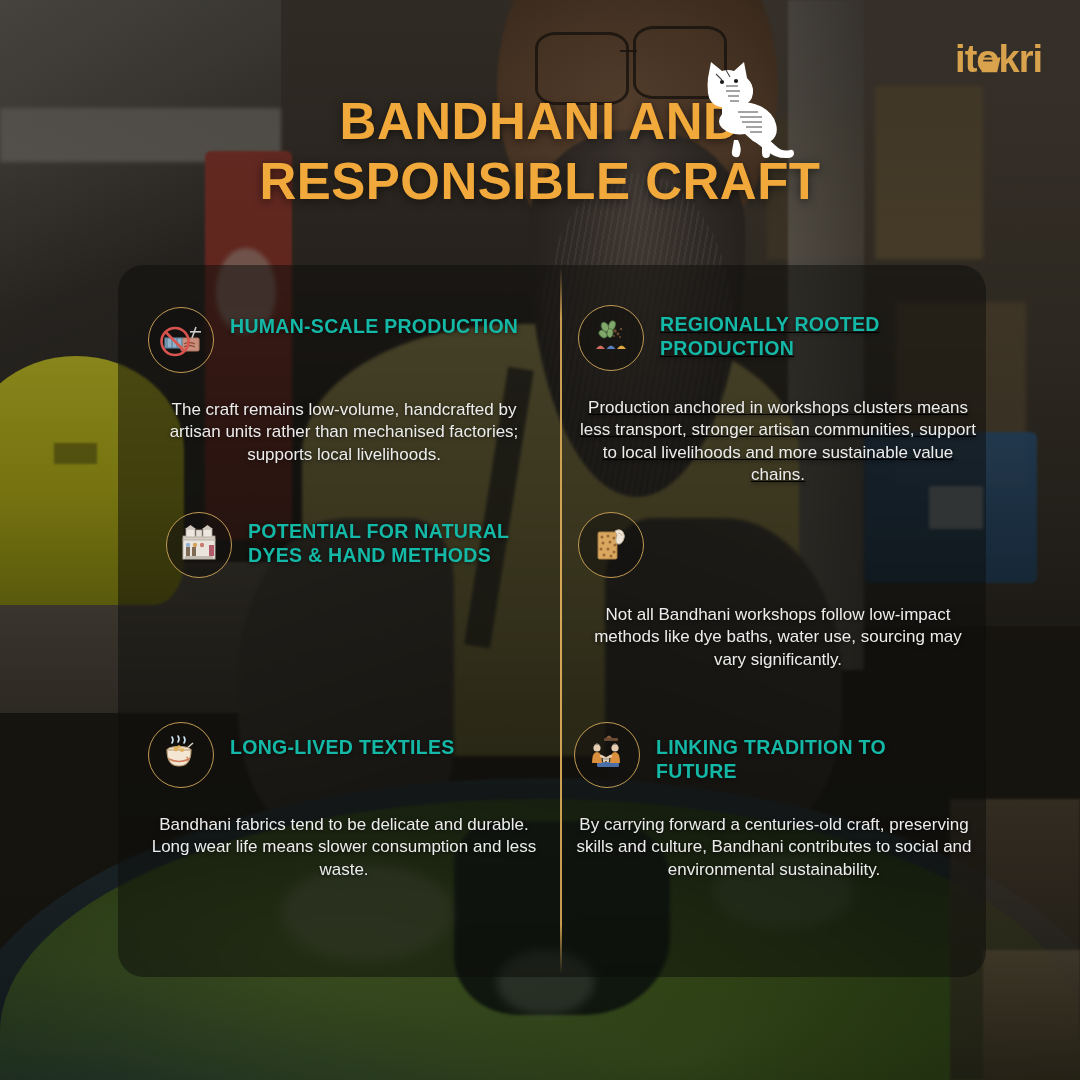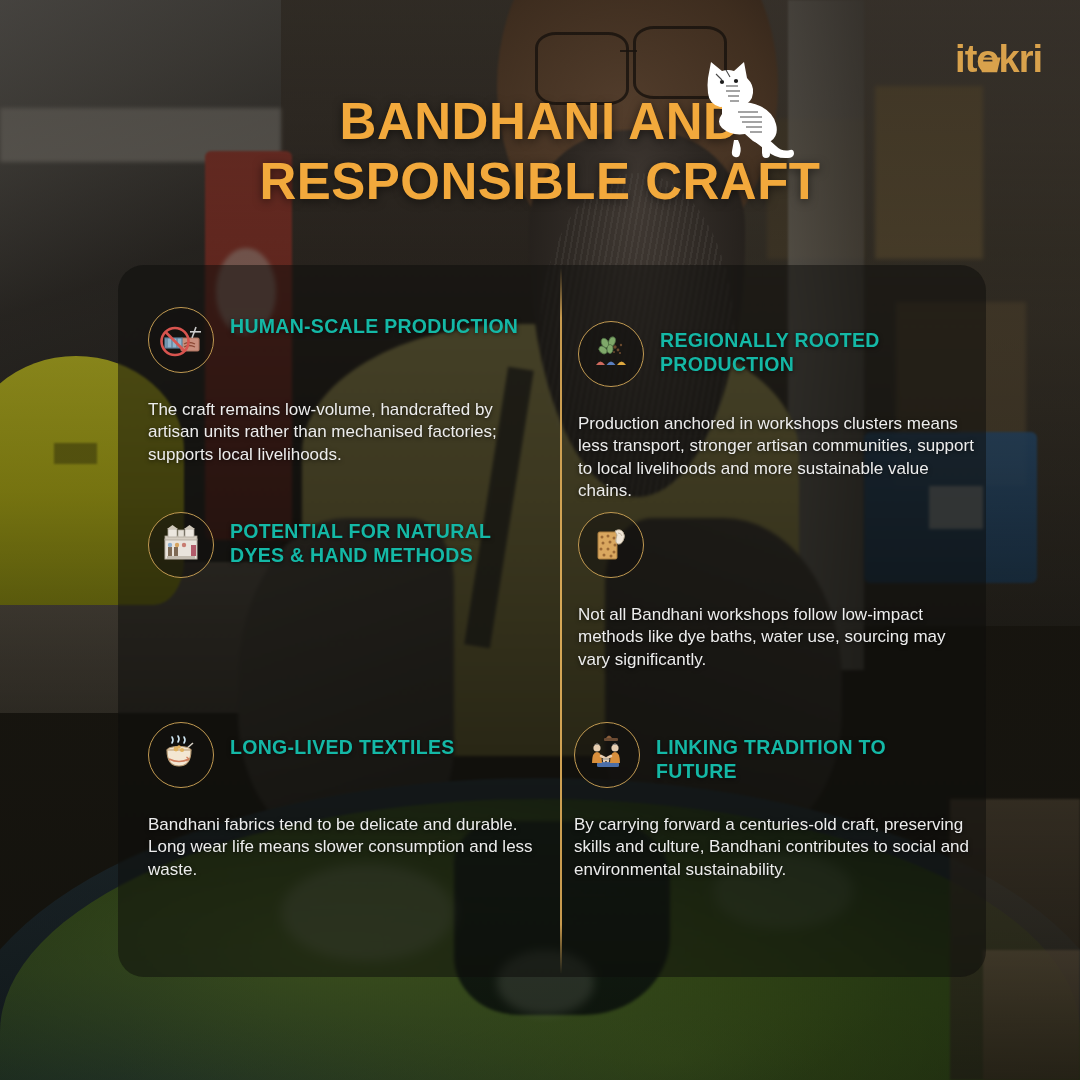--- a/index.html
+++ b/index.html
@@ -108,7 +108,7 @@
   .grid{position:absolute;left:118px;top:265px;width:868px;height:712px;}
   .card{position:absolute;width:404px;}
   .card.c1{left:30px;top:40px;}
-  .card.c2{left:460px;top:54px;}
+  .card.c2{left:460px;top:38px;text-decoration:underline;}
   .card.c3{left:30px;top:245px;}
   .card.c4{left:460px;top:245px;}
   .card.c5{left:30px;top:455px;}

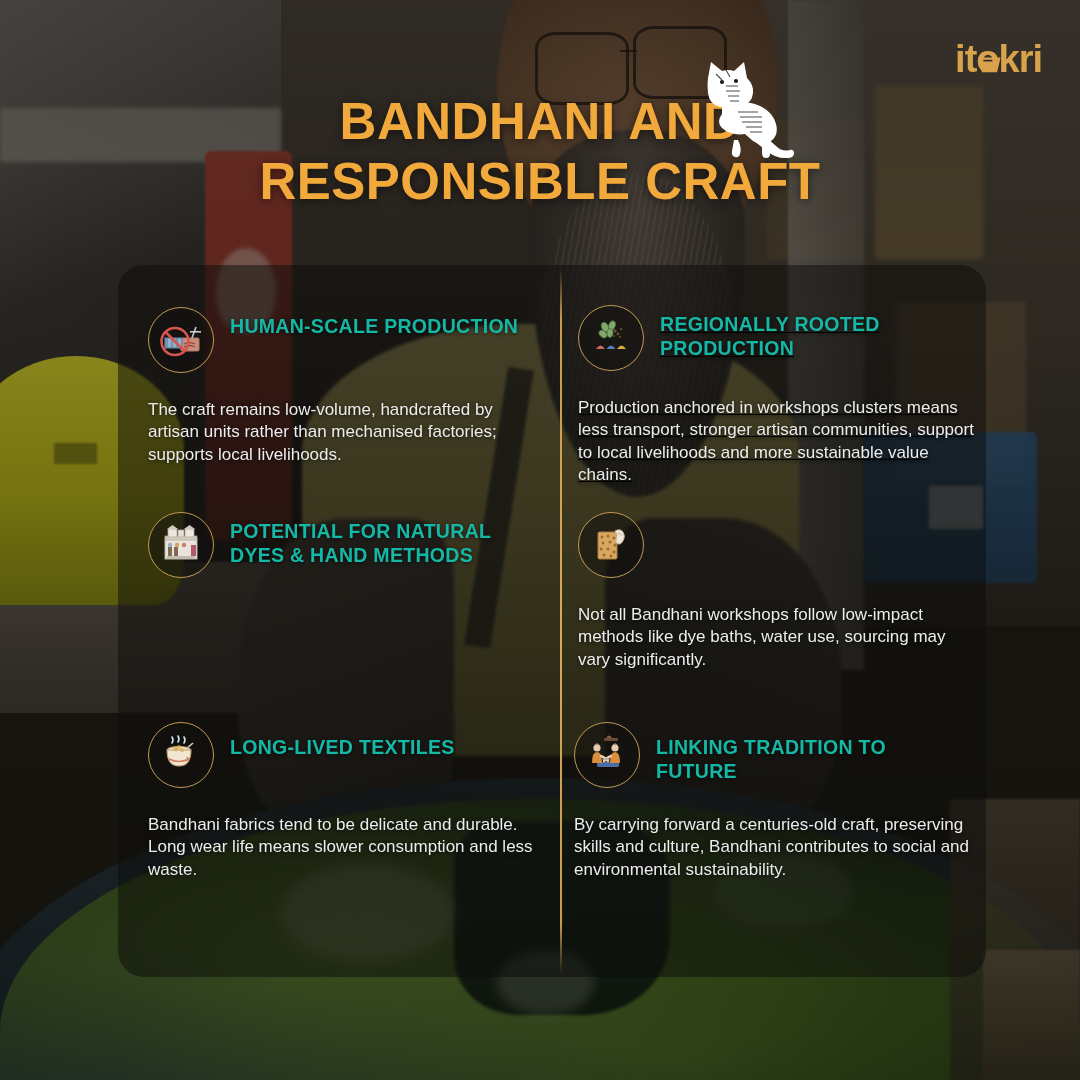--- a/index.html
+++ b/index.html
@@ -124,7 +124,7 @@
               text-shadow:0 1px 4px rgba(0,0,0,.6);}
   .card.c5 .card-title,.card.c6 .card-title{padding-top:16px;}
   .card-body{margin-top:26px;color:#ECECEC;font-size:17px;line-height:1.32;
-             font-weight:400;max-width:392px;text-shadow:0 1px 4px rgba(0,0,0,.7);}
+             font-weight:400;max-width:392px;text-shadow:0 1px 4px rgba(0,0,0,.7);text-align:center;}
   .card.c2 .card-body,.card.c4 .card-body,.card.c6 .card-body{max-width:400px;}
 </style>
 </head>

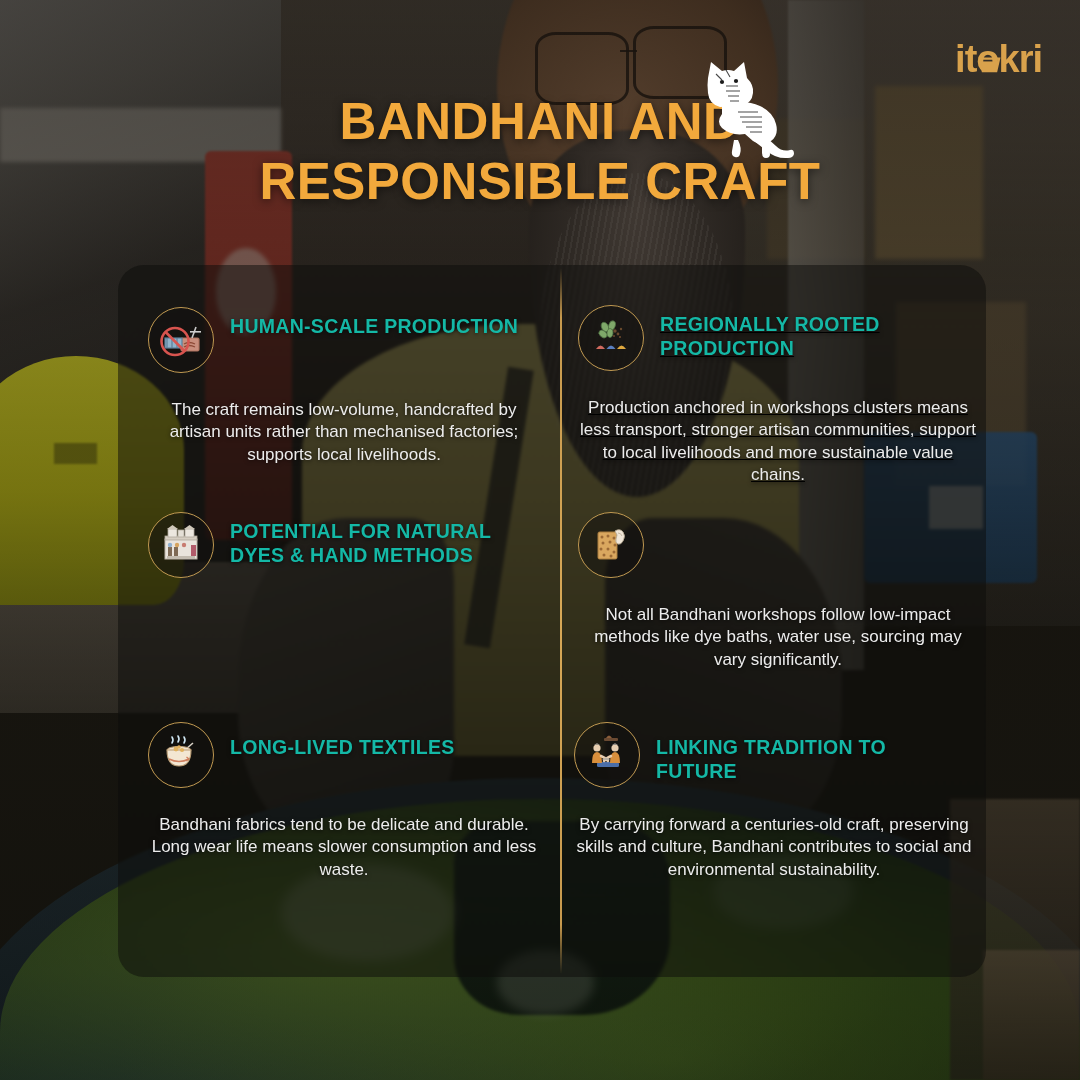--- a/index.html
+++ b/index.html
@@ -109,7 +109,7 @@
   .card{position:absolute;width:404px;}
   .card.c1{left:30px;top:40px;}
   .card.c2{left:460px;top:38px;text-decoration:underline;}
-  .card.c3{left:30px;top:245px;}
+  .card.c3{left:48px;top:245px;}
   .card.c4{left:460px;top:245px;}
   .card.c5{left:30px;top:455px;}
   .card.c6{left:456px;top:455px;}

